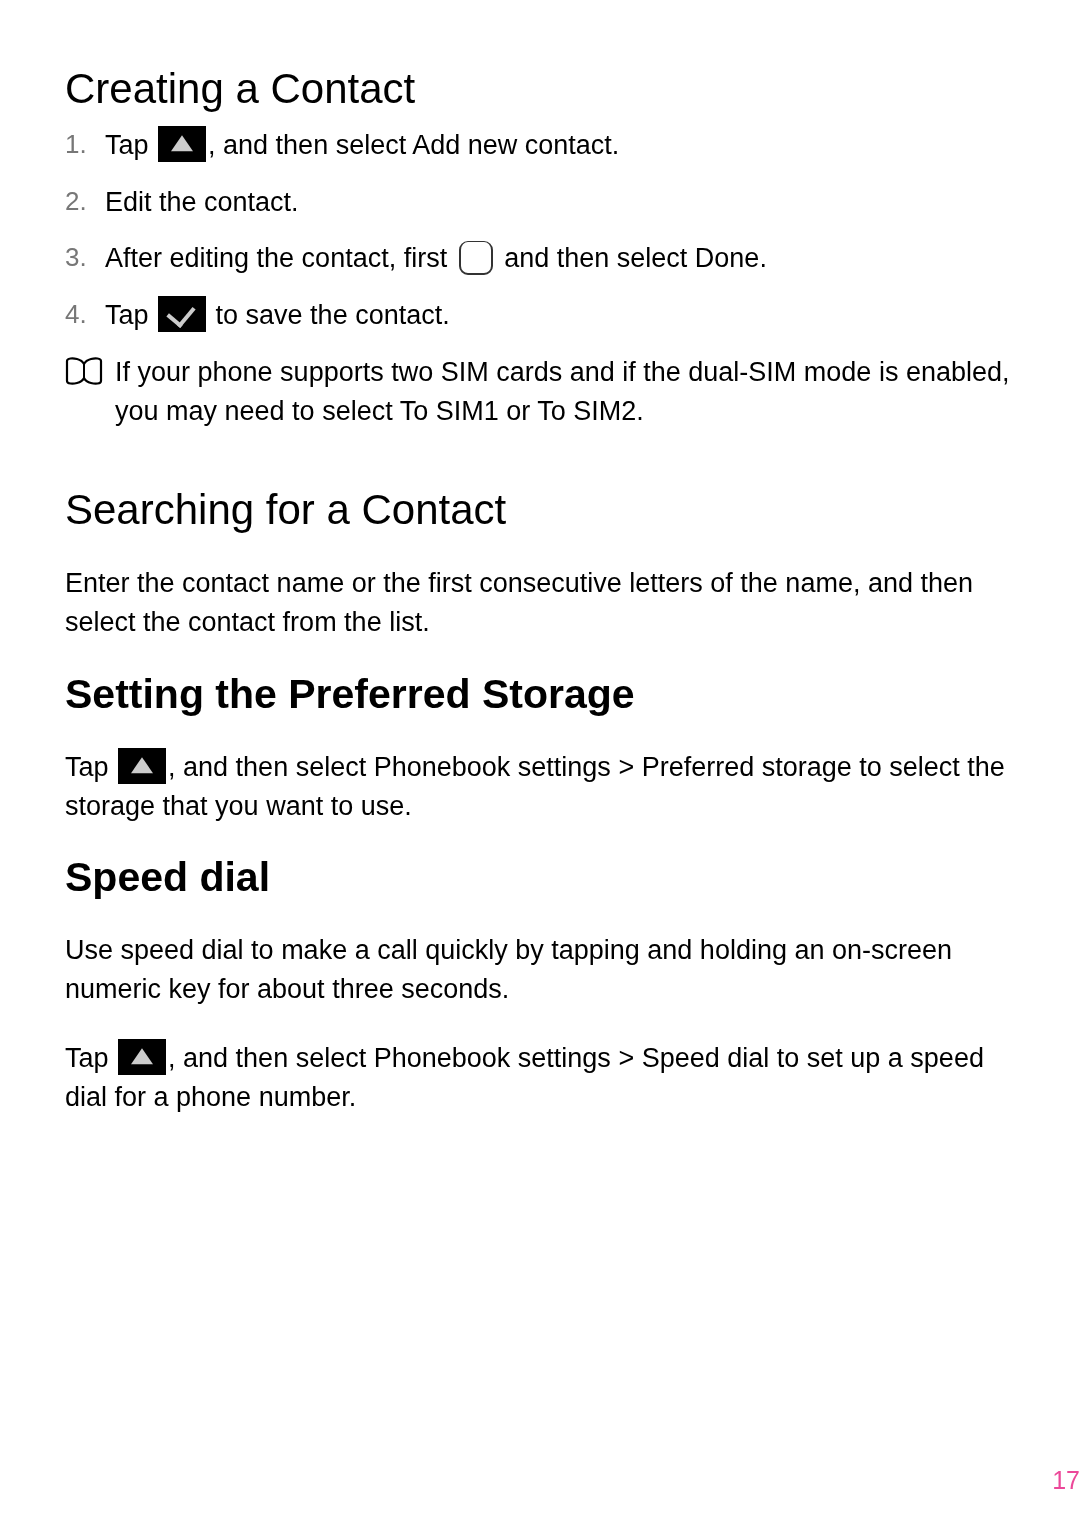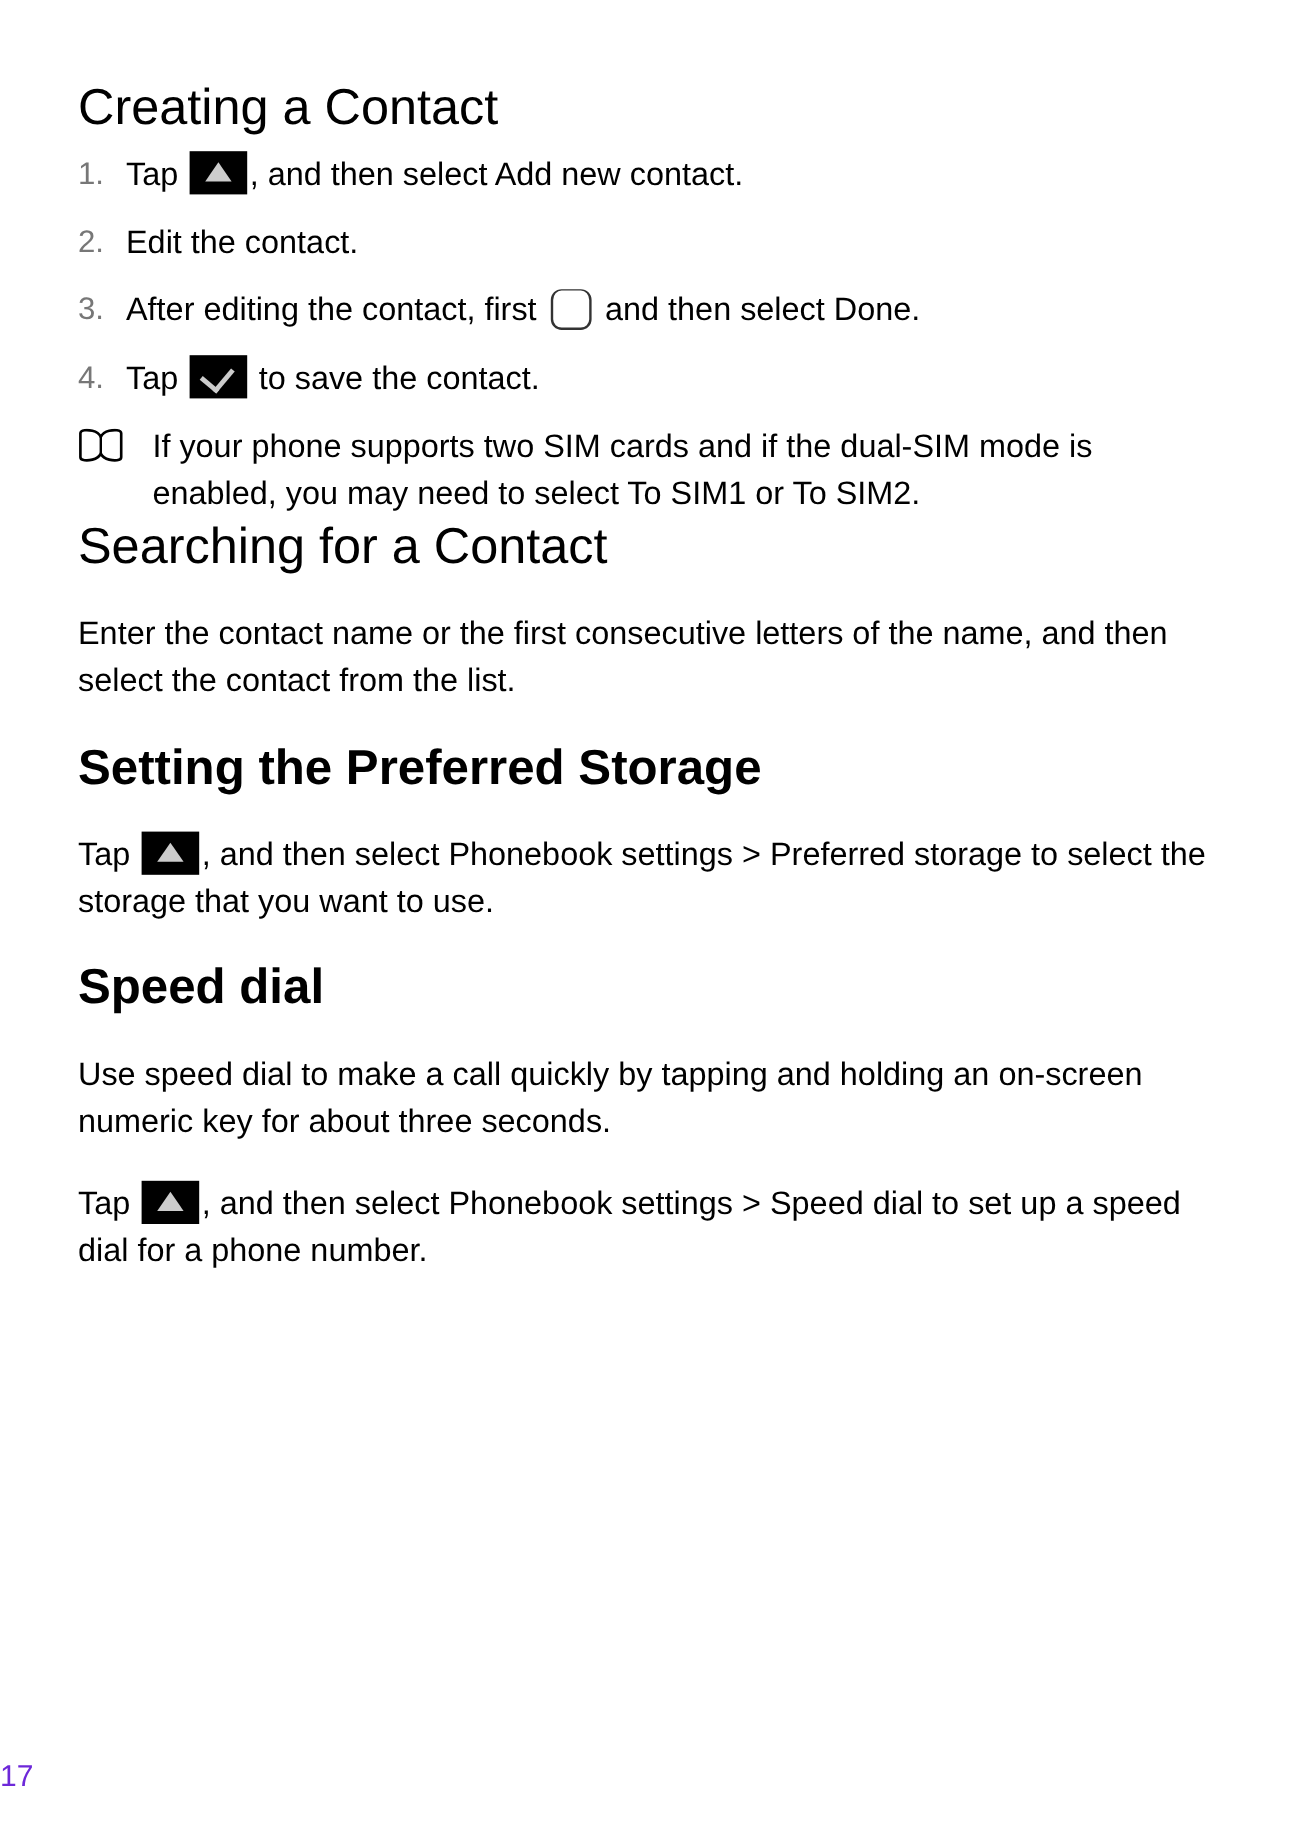--- a/index.html
+++ b/index.html
@@ -52,7 +52,7 @@
   .note-row {
     display: flex;
     align-items: flex-start;
-    gap: 24px;
+    gap: 12px;
     margin-top: 18px;
     padding-left: 0;
   }

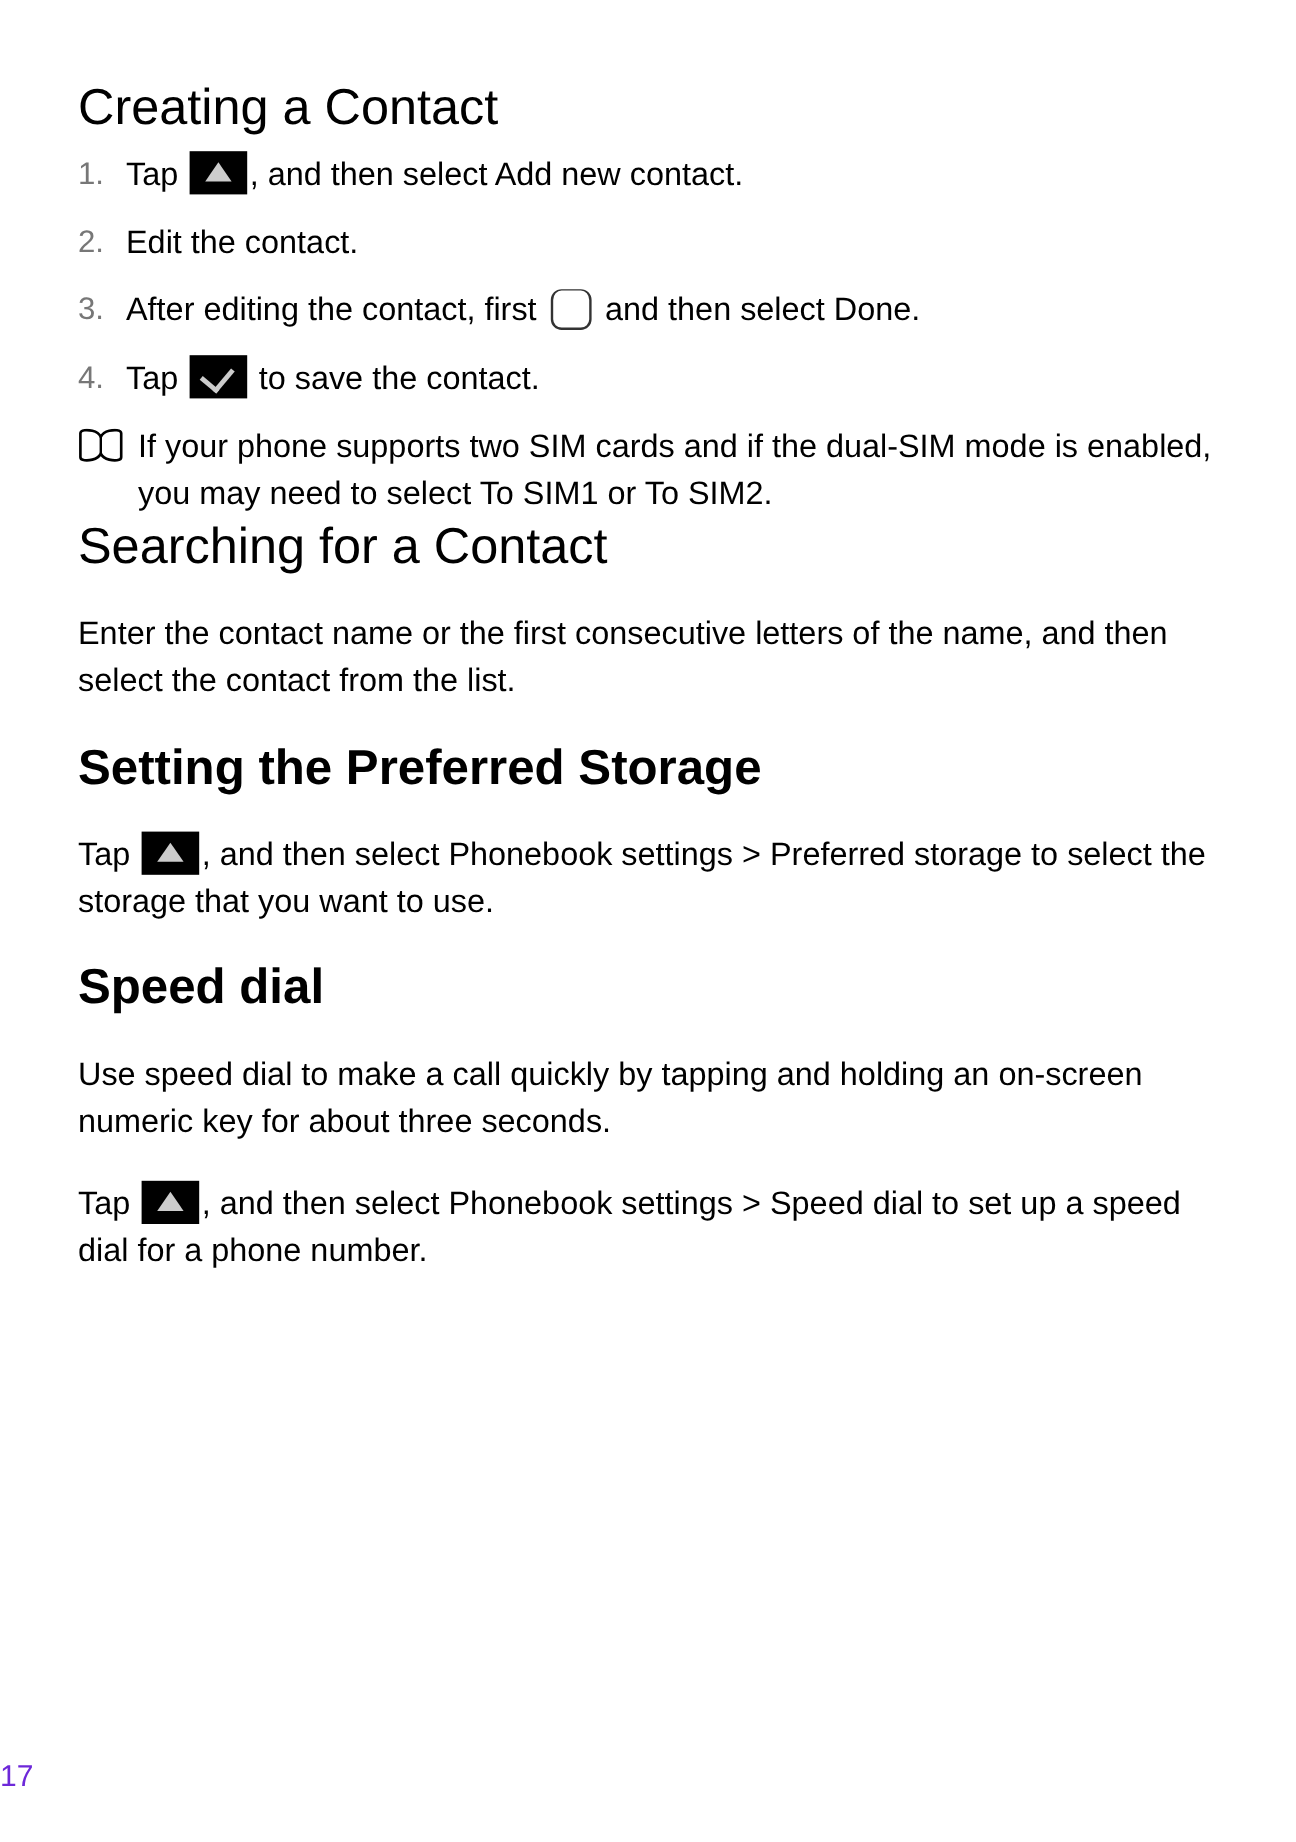--- a/index.html
+++ b/index.html
@@ -20,7 +20,7 @@
     margin-bottom: 12px;
     margin-top: 0;
   }
-  h2.section.gap-above { }
+  h2.section.gap-above { margin-top: 55px; }
   h2.subsection {
     font-size: 41px;
     font-weight: 600;

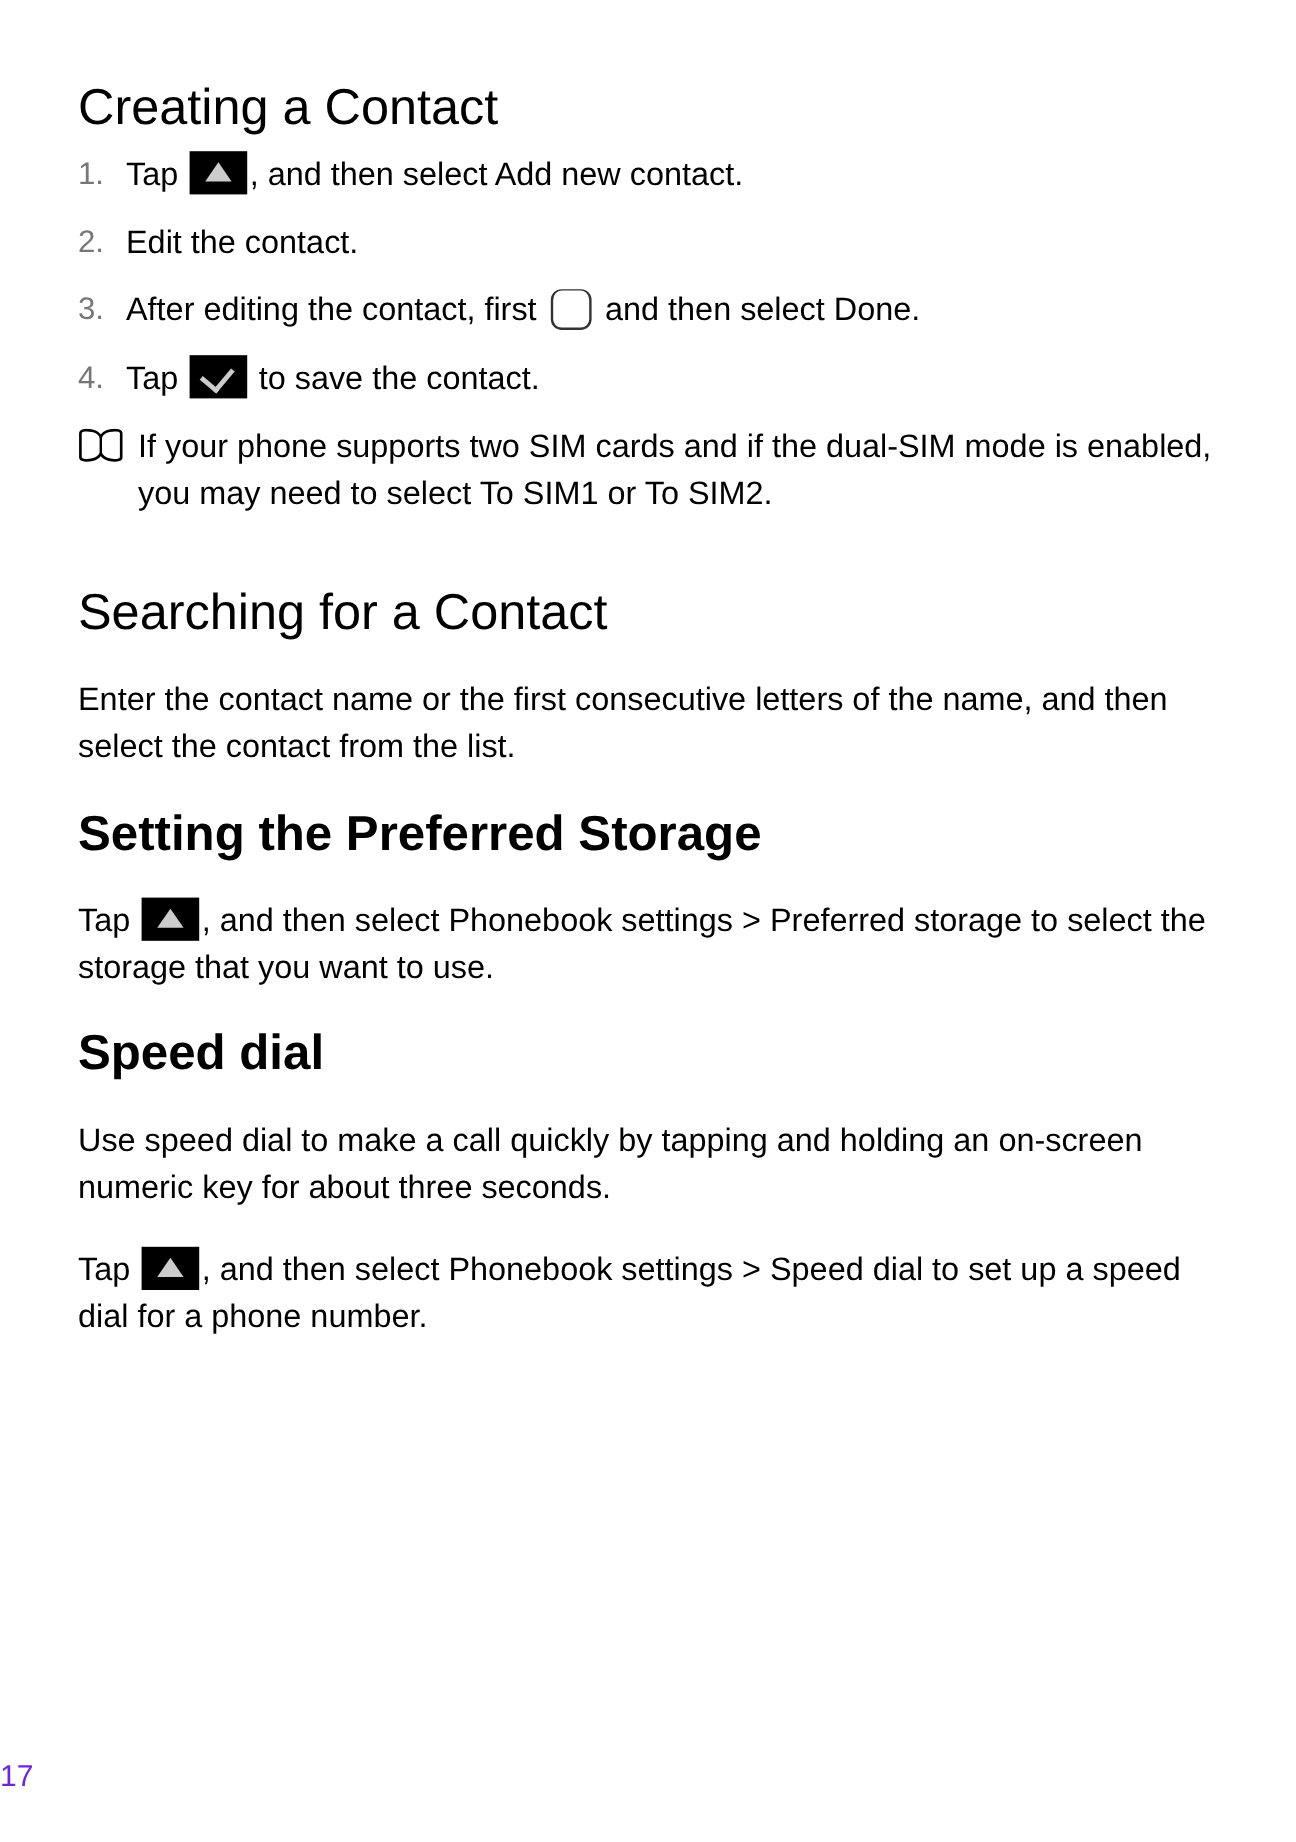--- a/index.html
+++ b/index.html
@@ -116,9 +116,9 @@
     position: absolute;
     bottom: 40px;
     left: 0; right: 0;
-    text-align: left;
+    text-align: right;
     font-size: 25px;
-    color: #6d28d9;
+    color: #ec4899;
   }
 </style>
 </head>

